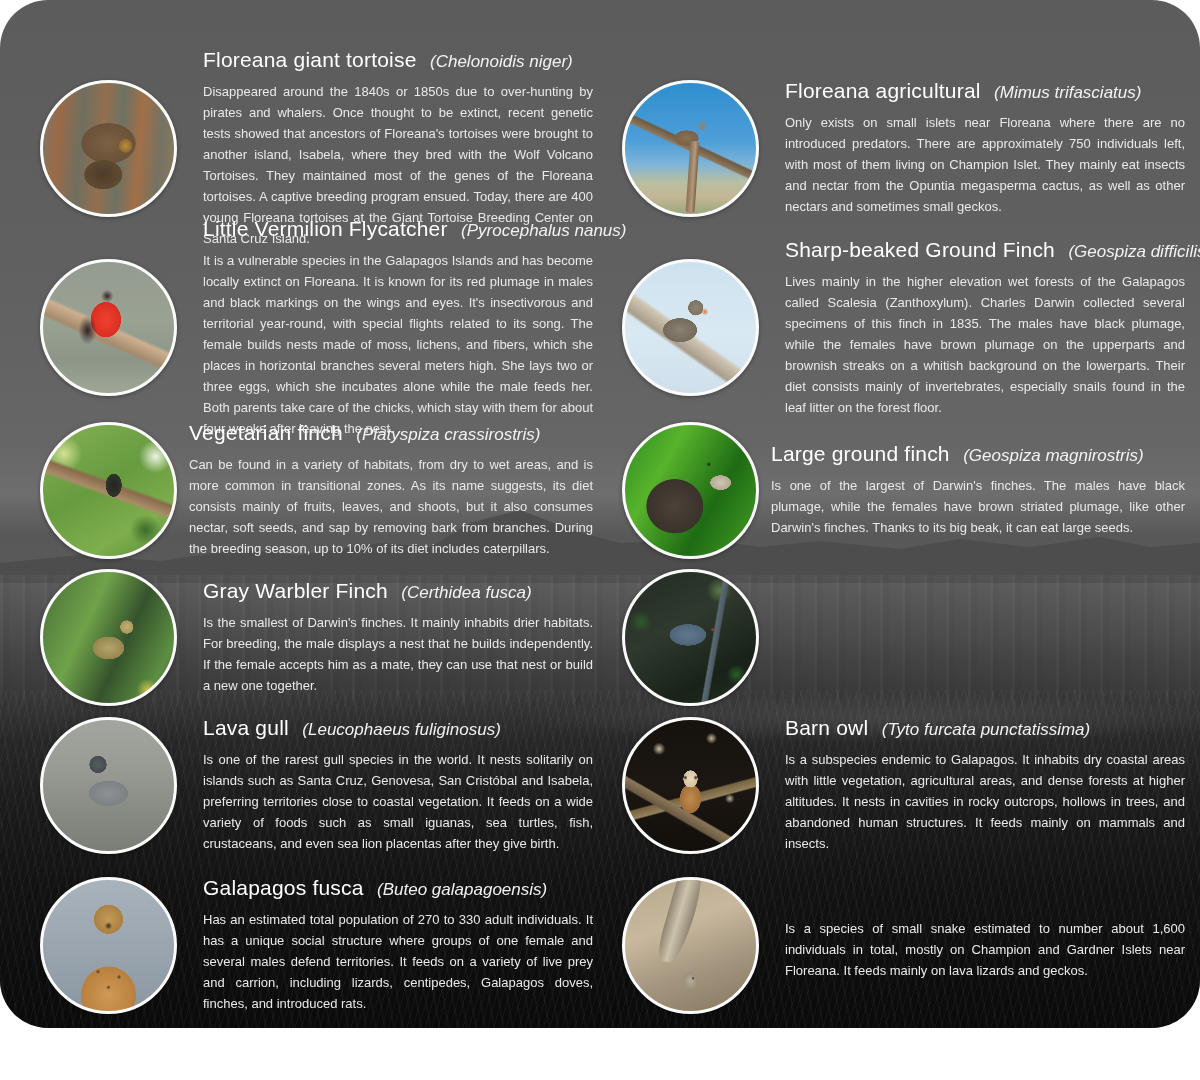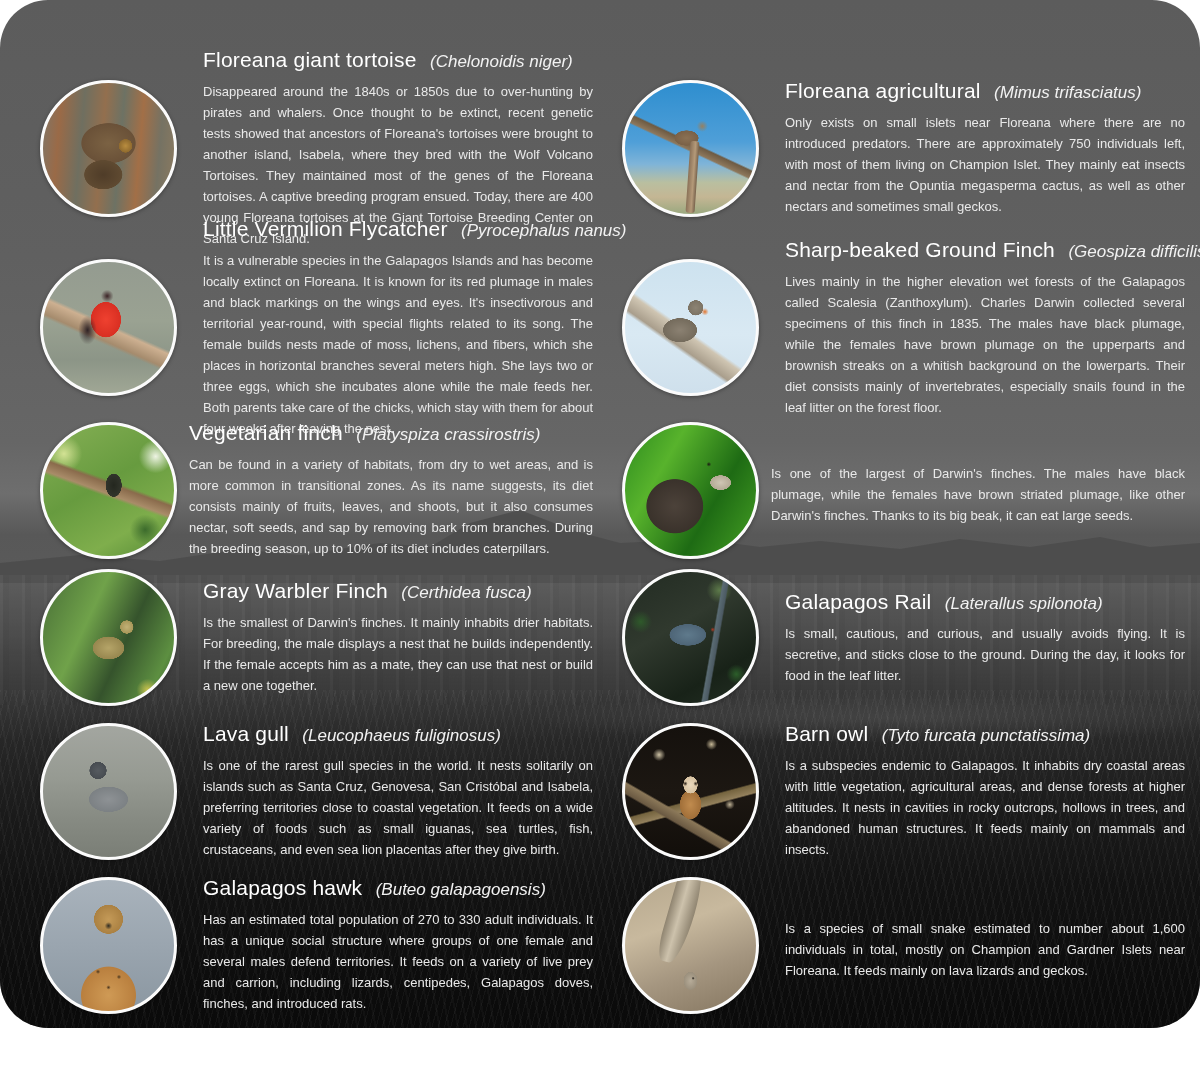--- a/index.html
+++ b/index.html
@@ -227,6 +227,10 @@
     <div class="entry r3">
       <div class="photo p-largefinch"></div>
       <div class="info">
+        <div class="title-row">
+          <span class="name">Large ground finch</span>
+          <span class="sci">(Geospiza magnirostris)</span>
+        </div>
         <p class="desc">Is one of the largest of Darwin's finches. The males have black plumage, while the females have brown striated plumage, like other Darwin's finches. Thanks to its big beak, it can eat large seeds.</p>
       </div>
     </div>

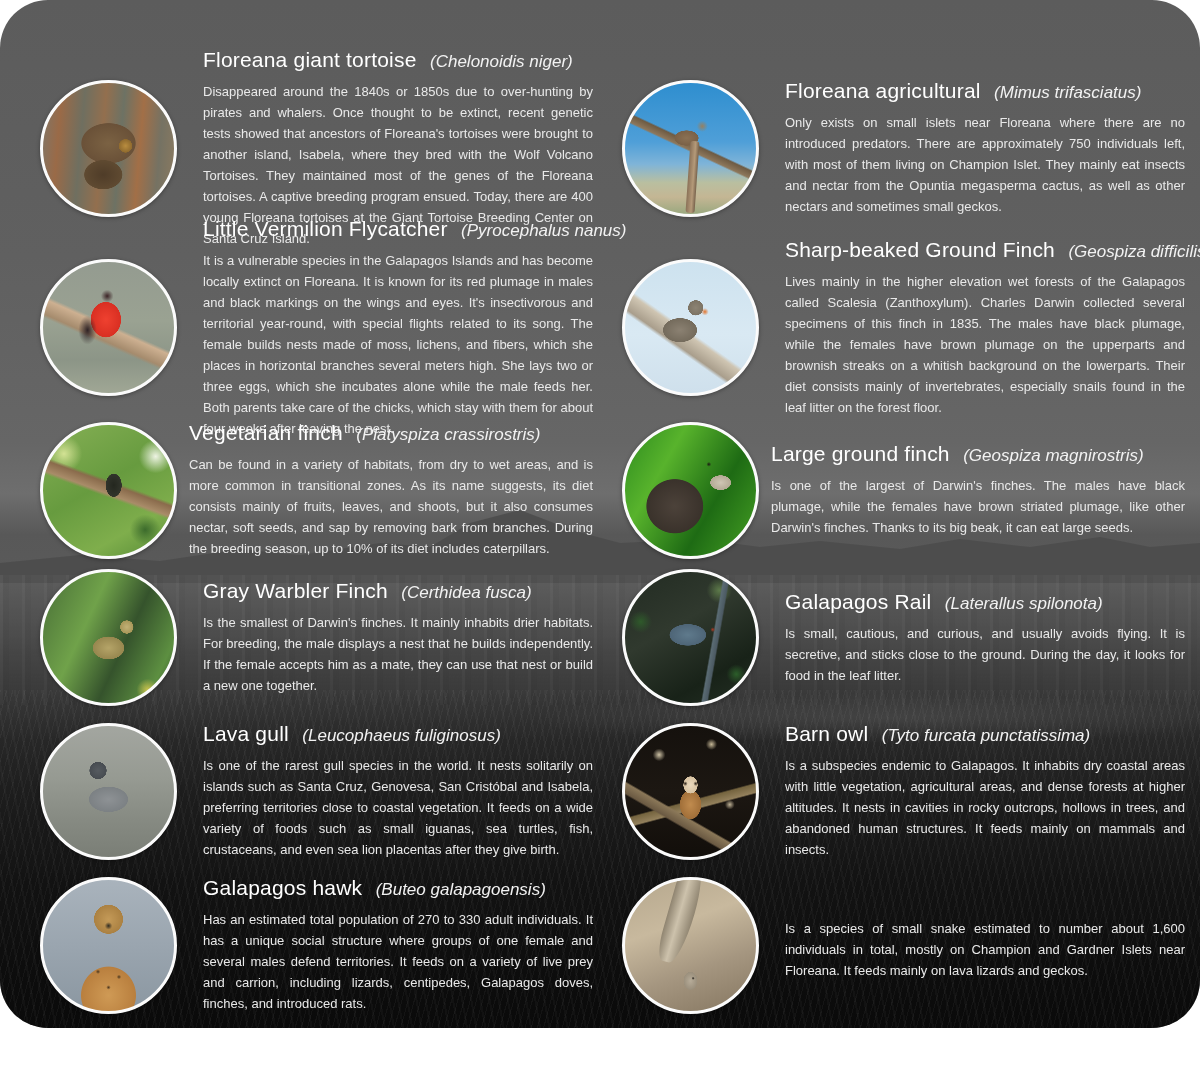--- a/index.html
+++ b/index.html
@@ -237,13 +237,6 @@
 
     <div class="entry r4">
       <div class="photo p-rail"></div>
-      <div class="info">
-        <div class="title-row">
-          <span class="name">Galapagos Rail</span>
-          <span class="sci">(Laterallus spilonota)</span>
-        </div>
-        <p class="desc">Is small, cautious, and curious, and usually avoids flying. It is secretive, and sticks close to the ground. During the day, it looks for food in the leaf litter.</p>
-      </div>
     </div>
 
     <div class="entry r5">

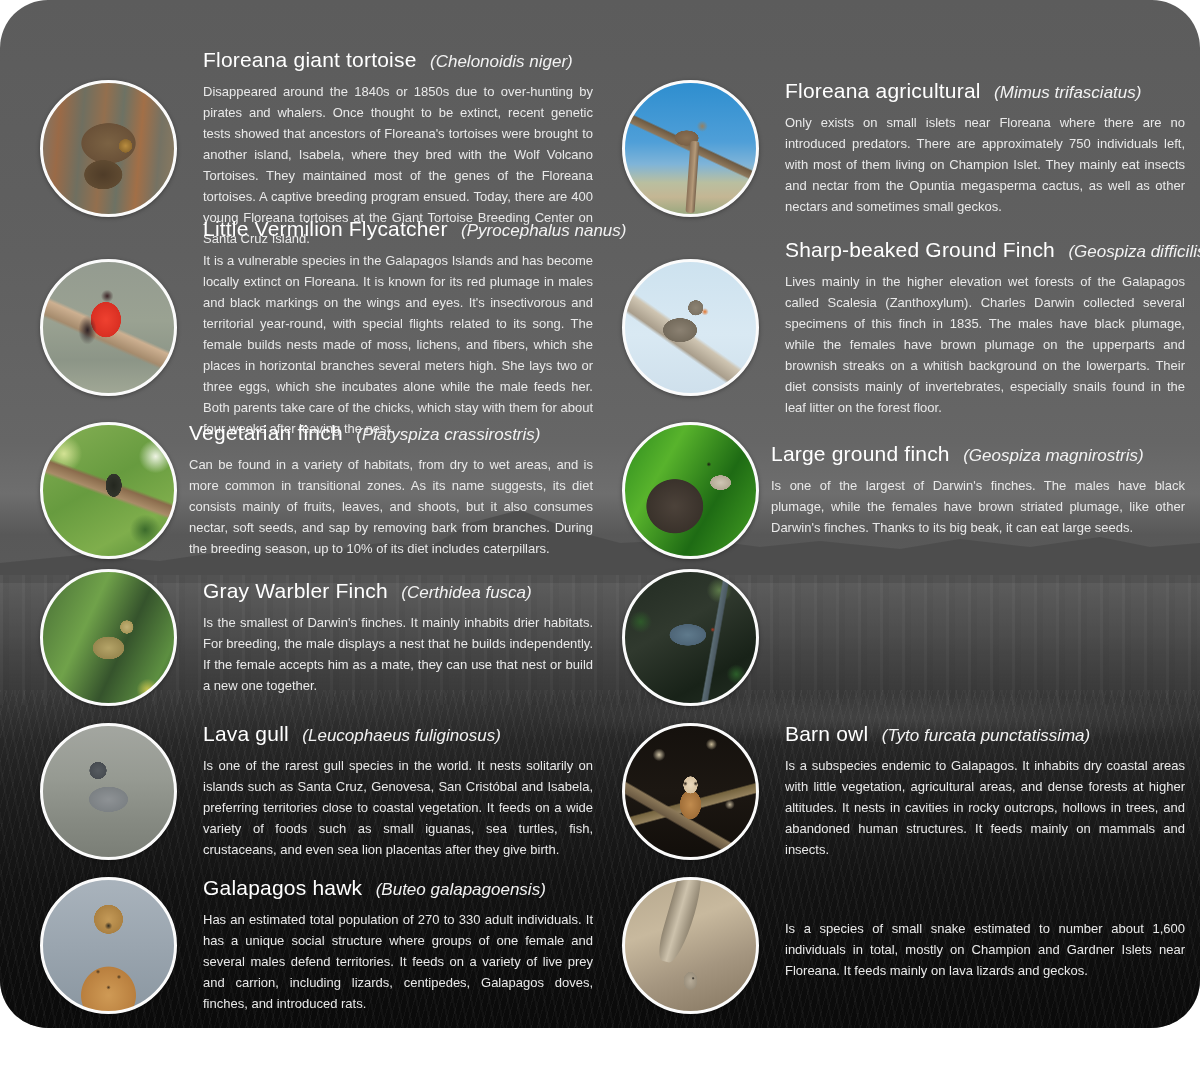--- a/index.html
+++ b/index.html
@@ -28,7 +28,7 @@
   .col-right{left:622px;width:563px;}
   .entry{display:flex;align-items:center;gap:26px;}
   .r1{height:184px;} .r2{height:175px;} .r3{height:150px;gap:12px;}
-  .r4{height:145px;} .r5{height:150px;align-items:flex-end;} .r6{height:170px;}
+  .r4{height:145px;} .r5{height:150px;} .r6{height:170px;}
 
   .photo{flex:none;width:131px;height:131px;border-radius:50%;border:3px solid #fbfbfb;
     position:relative;overflow:hidden;box-shadow:0 1px 4px rgba(0,0,0,0.35);}

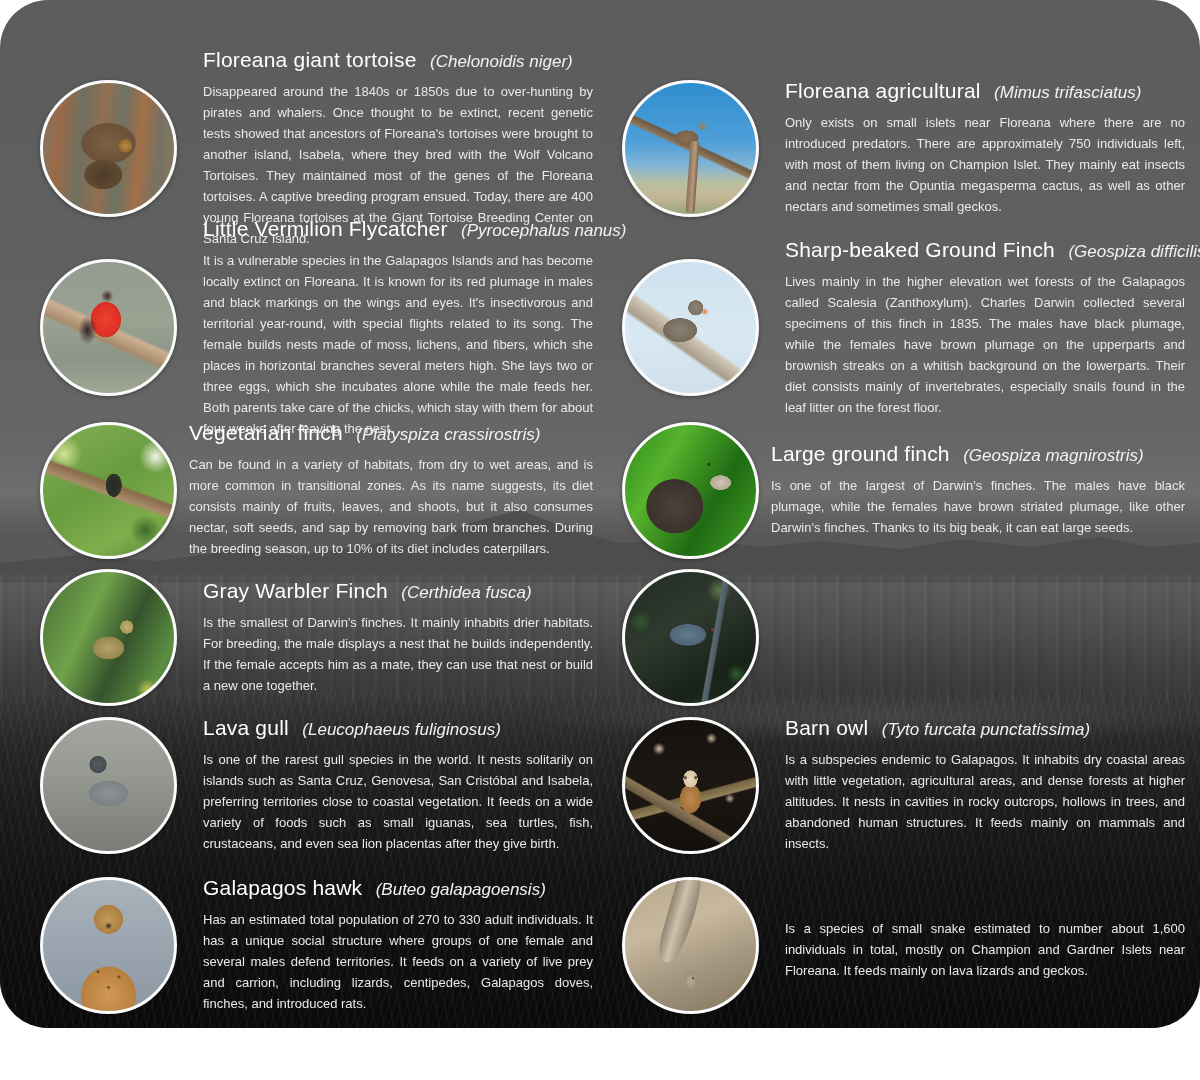--- a/index.html
+++ b/index.html
@@ -191,7 +191,7 @@
       <div class="photo p-hawk"></div>
       <div class="info">
         <div class="title-row">
-          <span class="name">Galapagos hawk</span>
+          <span class="name">Galapagos fusca</span>
           <span class="sci">(Buteo galapagoensis)</span>
         </div>
         <p class="desc">Has an estimated total population of 270 to 330 adult individuals. It has a unique social structure where groups of one female and several males defend territories. It feeds on a variety of live prey and carrion, including lizards, centipedes, Galapagos doves, finches, and introduced rats.</p>

